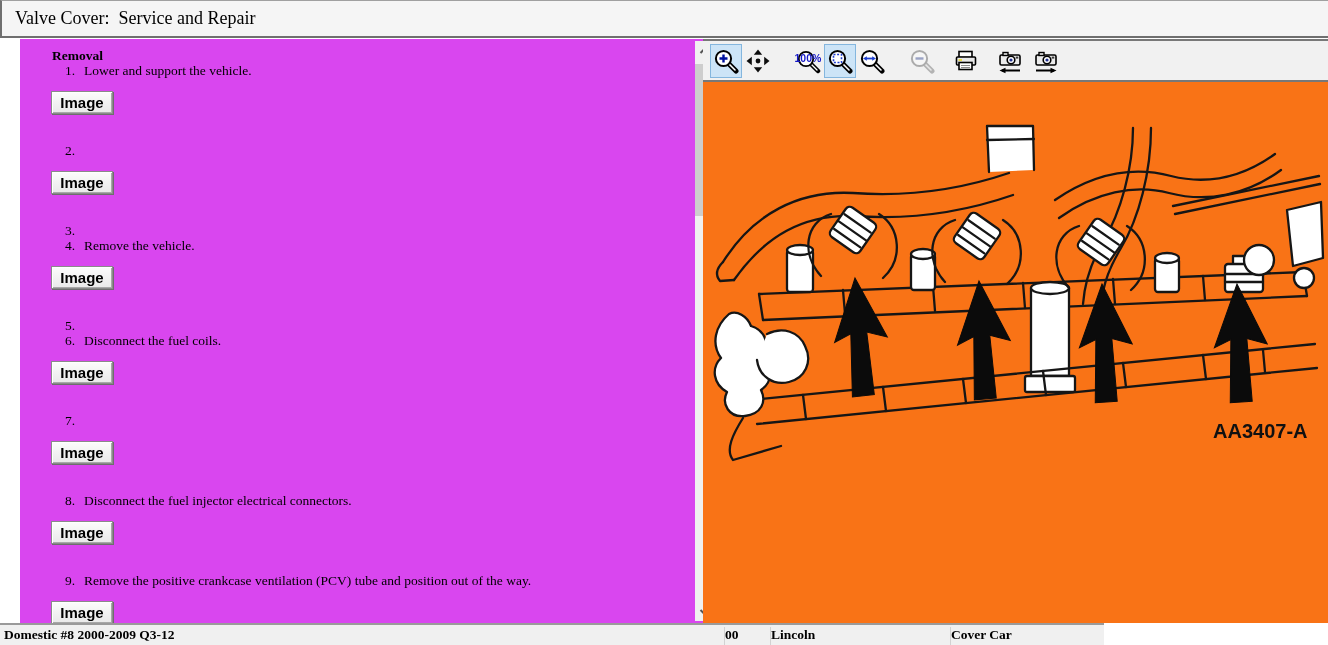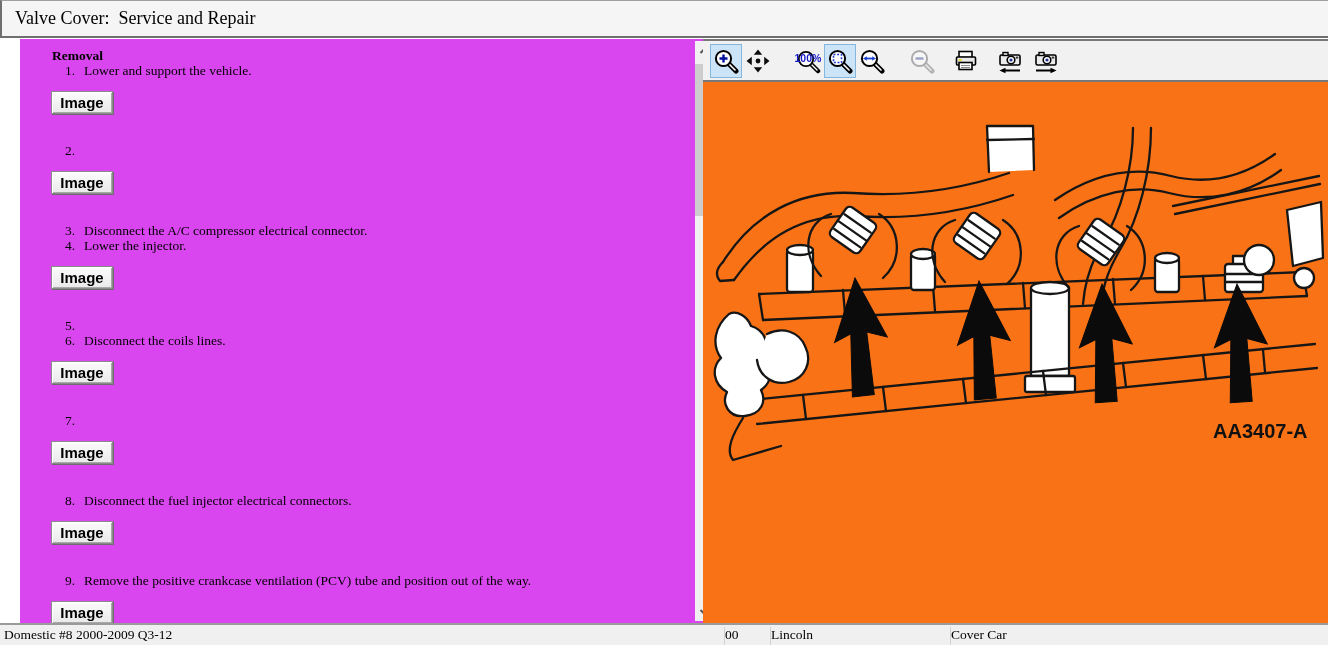--- a/index.html
+++ b/index.html
@@ -102,7 +102,6 @@
       <div class="group">
         <div class="step">
           <span class="step-num">3.</span>
-          <span class="step-text">Disconnect the A/C compressor electrical connector.</span>
         </div>
         <div class="step">
           <span class="step-num">4.</span>

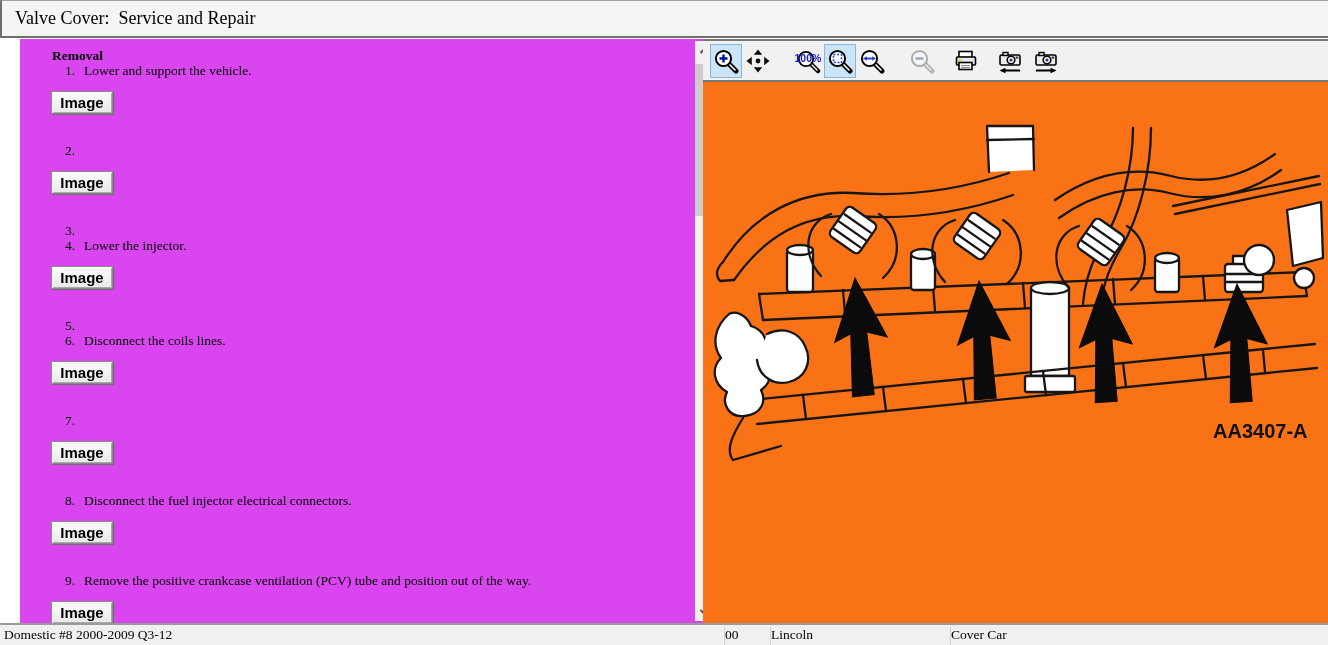--- a/index.html
+++ b/index.html
@@ -105,7 +105,7 @@
         </div>
         <div class="step">
           <span class="step-num">4.</span>
-          <span class="step-text">Lower the injector.</span>
+          <span class="step-text">Remove the vehicle.</span>
         </div>
         <button class="img-btn">Image</button>
       </div>

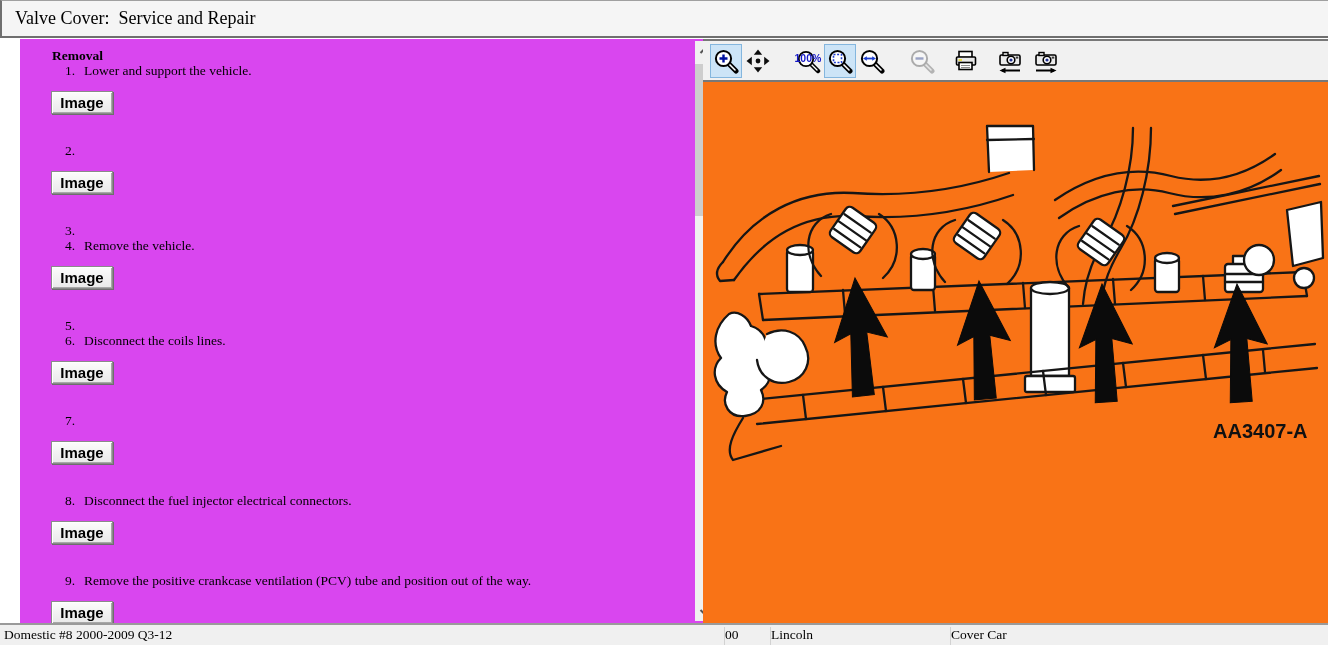--- a/index.html
+++ b/index.html
@@ -116,7 +116,7 @@
         </div>
         <div class="step">
           <span class="step-num">6.</span>
-          <span class="step-text">Disconnect the coils lines.</span>
+          <span class="step-text">Disconnect the fuel coils.</span>
         </div>
         <button class="img-btn">Image</button>
       </div>

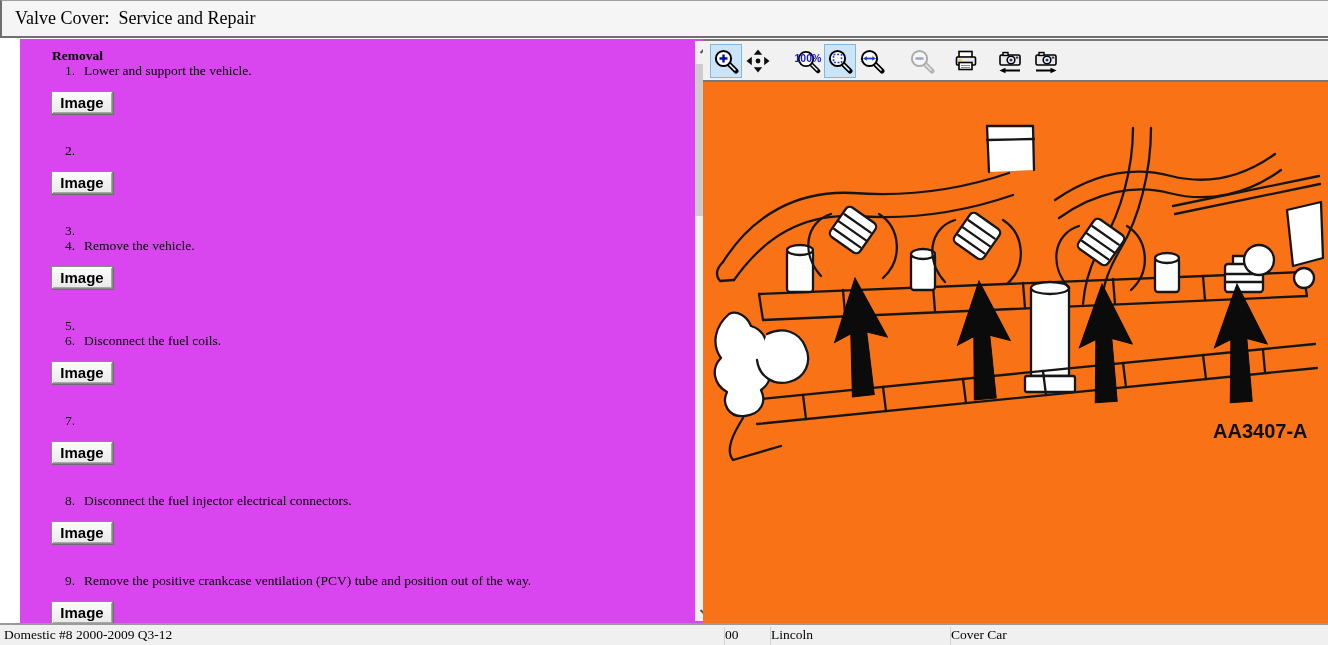--- a/index.html
+++ b/index.html
@@ -60,9 +60,10 @@
 
   
   .statusbar {
-    position:absolute; left:0; top:623px; width:1328px; height:22px;
+    position:absolute; left:0; top:623px; width:1104px; height:22px;
     background:#f0f0f0; border-top:2px solid #9a9a9a;
     font-size:13.5px;
+    font-weight:bold;
   }
   .sb-left { position:absolute; left:4px; top:2px; }
   .sb-cell { position:absolute; top:2px; padding-left:0; border-left:1px solid #d2d2d2; height:18px; }

